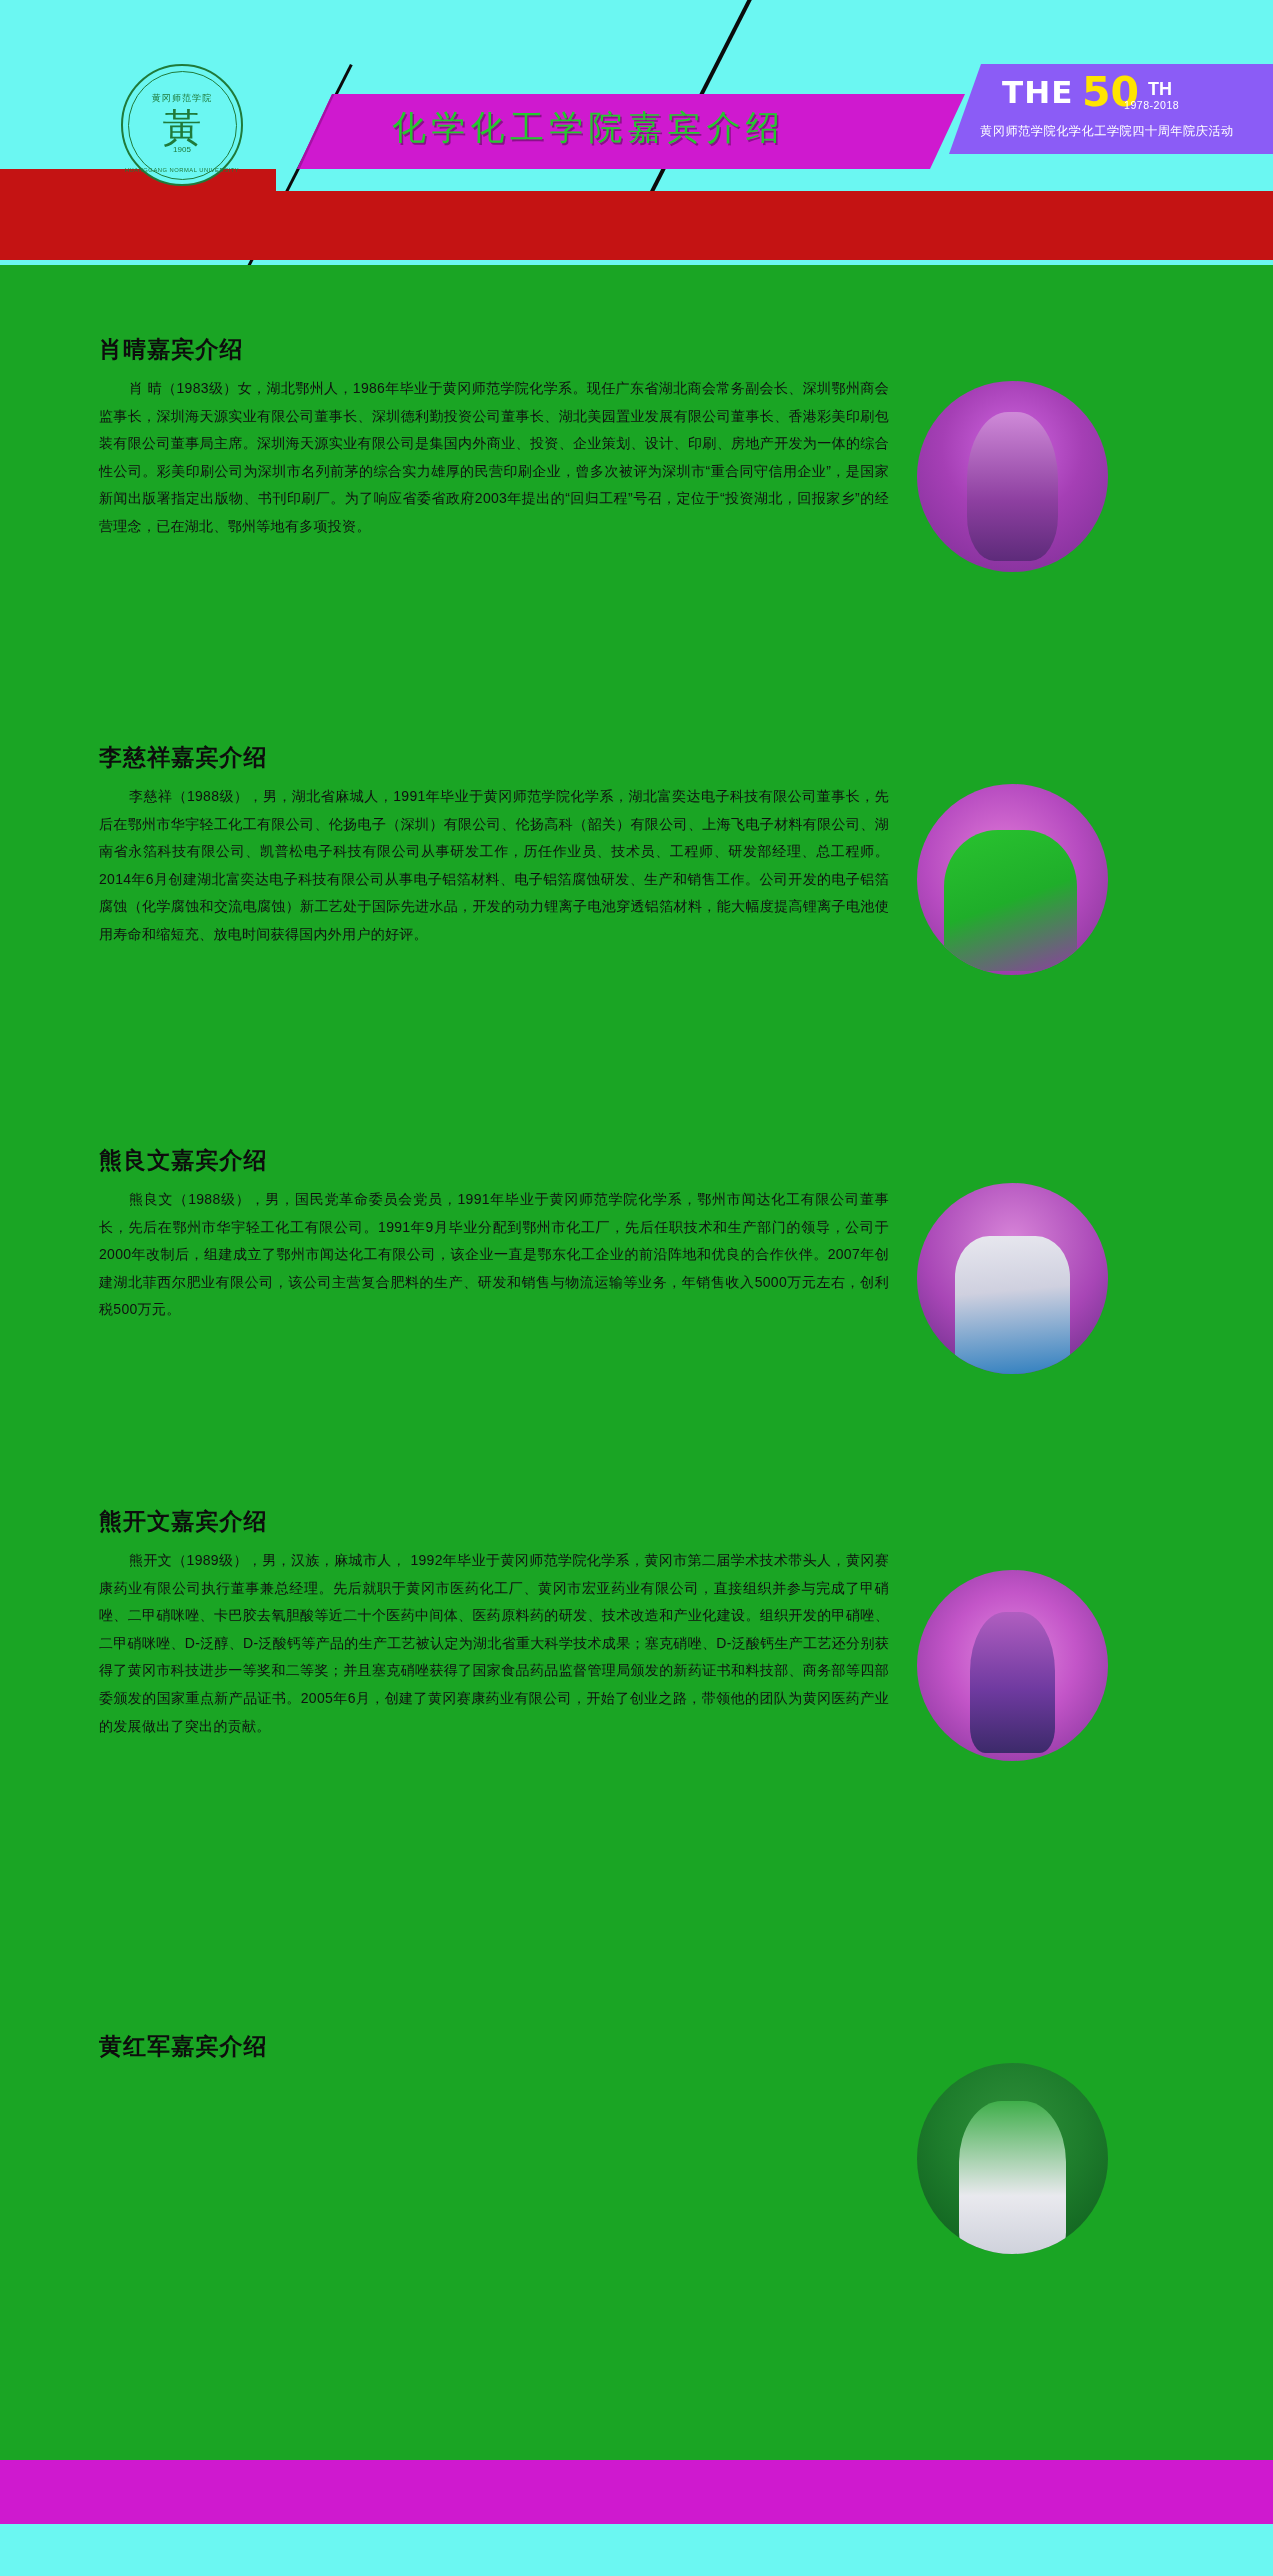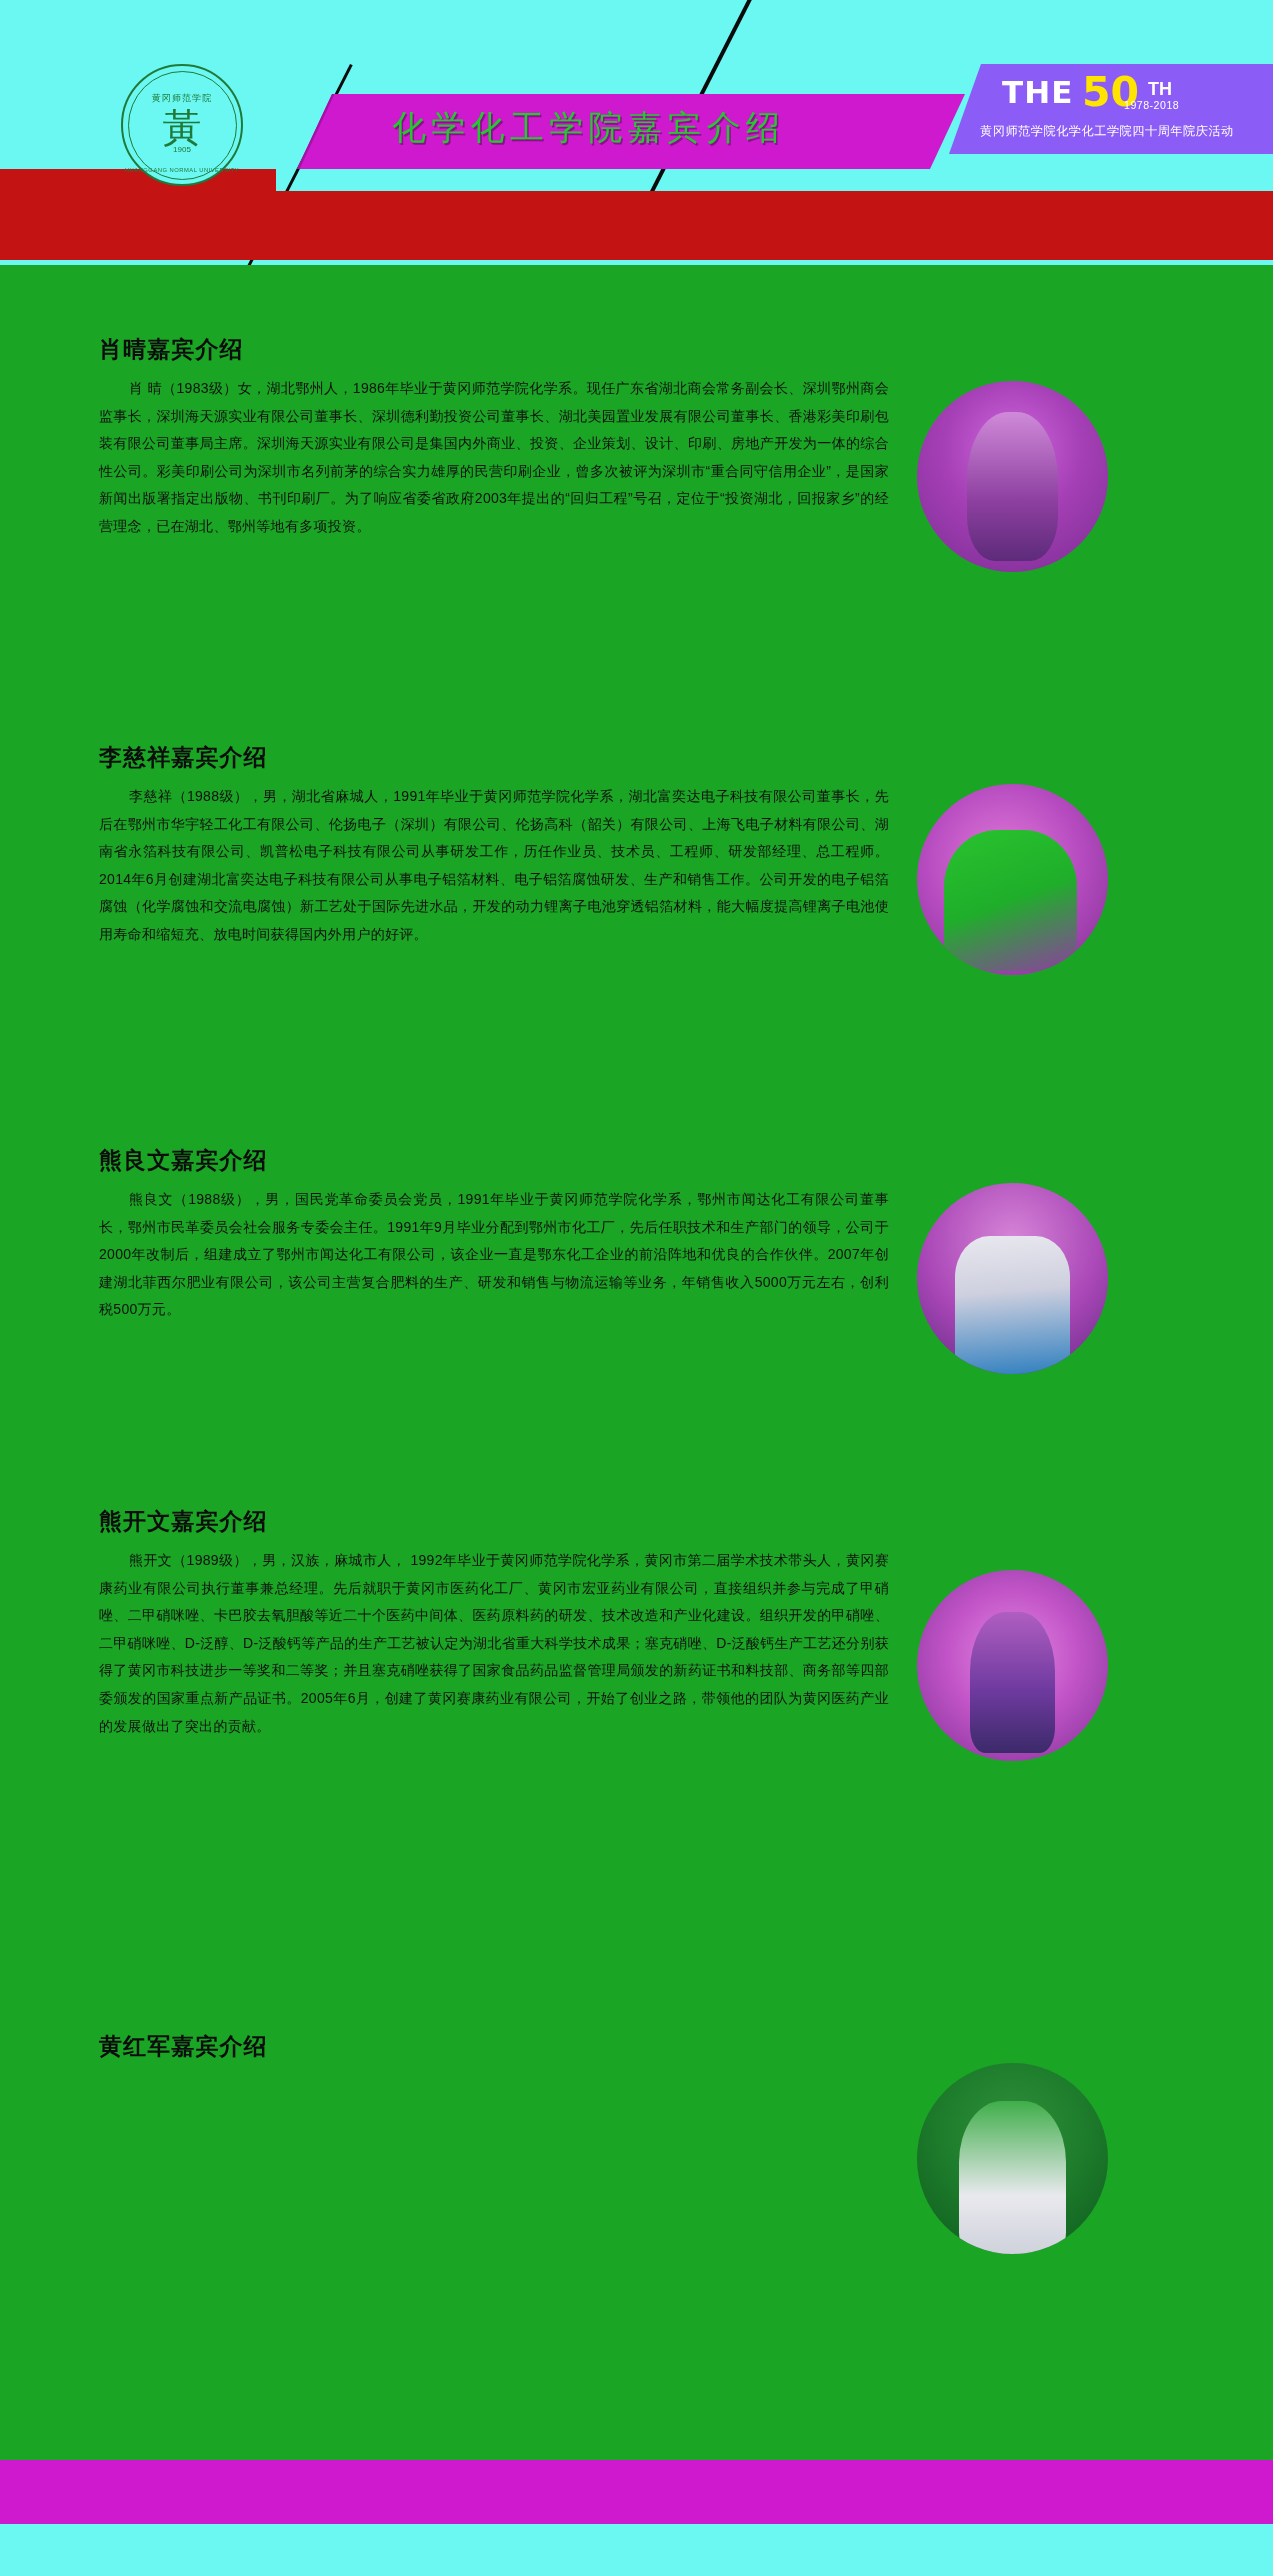--- a/index.html
+++ b/index.html
@@ -316,7 +316,7 @@
 
     <div class="entry" style="top:880px;height:297px">
       <h2>熊良文嘉宾介绍</h2>
-      <div class="body">熊良文（1988级），男，国民党革命委员会党员，1991年毕业于黄冈师范学院化学系，鄂州市闻达化工有限公司董事长，鄂州市民革委员会社会服务专委会主任。1991年9月毕业分配到鄂州市化工厂，先后任职技术和生产部门的领导，公司于2000年改制后，组建成立了鄂州市闻达化工有限公司，该企业一直是鄂东化工企业的前沿阵地和优良的合作伙伴。2007年创建湖北菲西尔肥业有限公司，该公司主营复合肥料的生产、研发和销售与物流运输等业务，年销售收入5000万元左右，创利税500万元。</div>
+      <div class="body">熊良文（1988级），男，国民党革命委员会党员，1991年毕业于黄冈师范学院化学系，鄂州市闻达化工有限公司董事长，先后在鄂州市华宇轻工化工有限公司。1991年9月毕业分配到鄂州市化工厂，先后任职技术和生产部门的领导，公司于2000年改制后，组建成立了鄂州市闻达化工有限公司，该企业一直是鄂东化工企业的前沿阵地和优良的合作伙伴。2007年创建湖北菲西尔肥业有限公司，该公司主营复合肥料的生产、研发和销售与物流运输等业务，年销售收入5000万元左右，创利税500万元。</div>
       <div class="portrait" style="left:917px;top:38px;width:191px;height:191px">
         <div class="ph p3">
           <div class="figure"></div>

